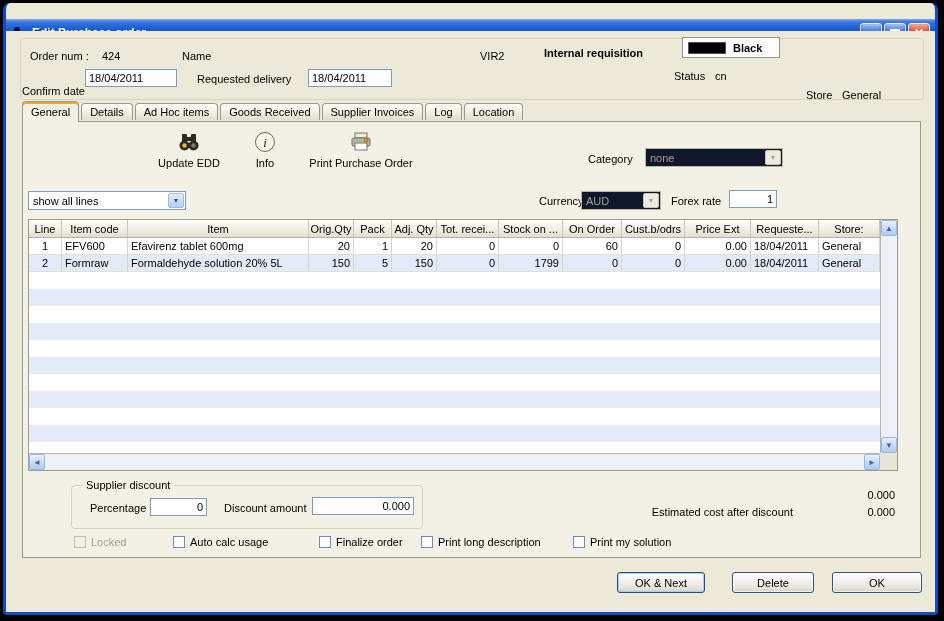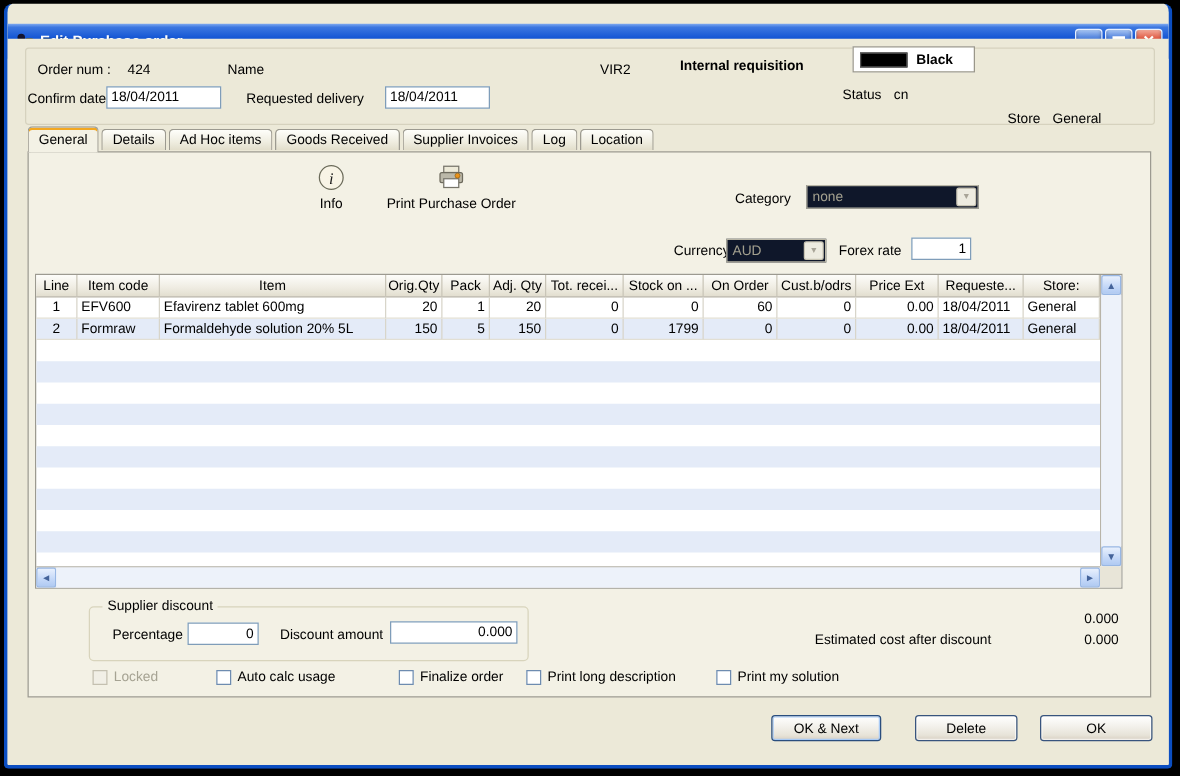--- a/index.html
+++ b/index.html
@@ -138,7 +138,7 @@
       <span class="lab" style="left:668px;top:39px">Status</span>
       <span class="lab" style="left:709px;top:39px">cn</span>
 
-      <span class="lab" style="left:16px;top:42px">Confirm date</span>
+      <span class="lab" style="left:16px;top:54px">Confirm date</span>
       <input class="ti" style="left: 79px; top: 38px; width: 92px;" value="18/04/2011">
       <span class="lab" style="left:191px;top:42px">Requested delivery</span>
       <input class="ti" style="left: 302px; top: 38px; width: 84px;" value="18/04/2011">

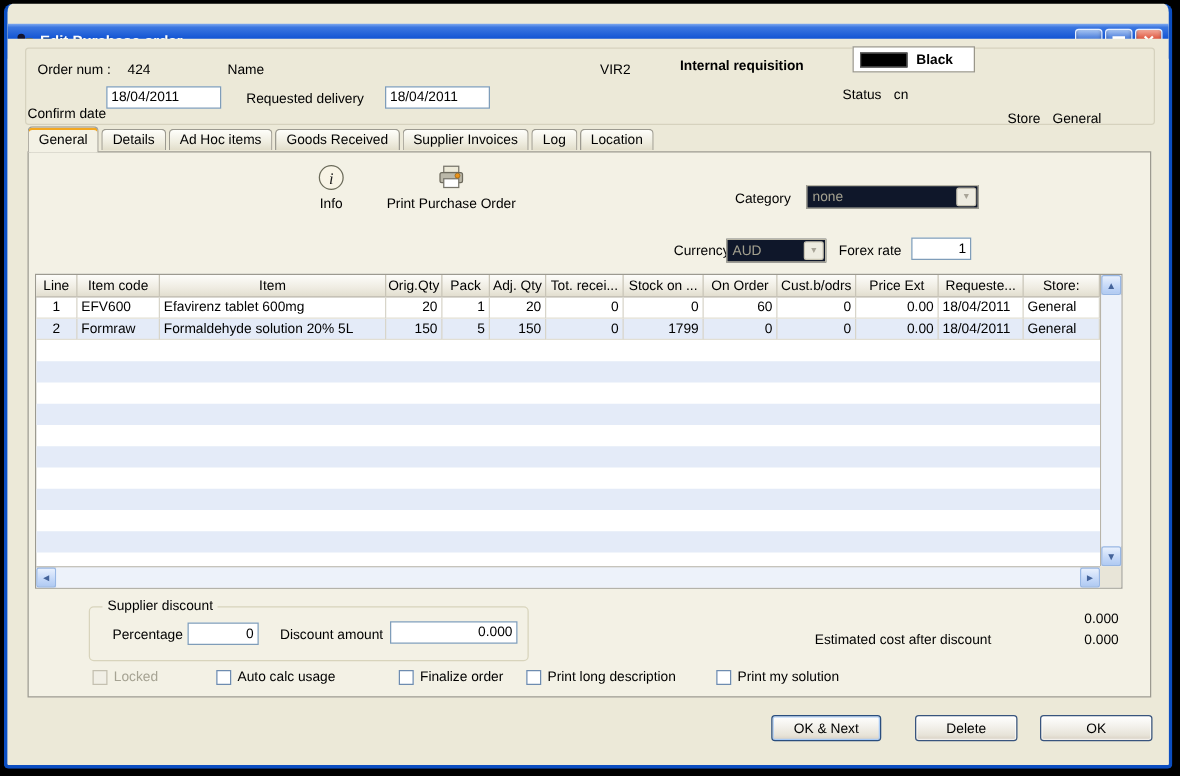--- a/index.html
+++ b/index.html
@@ -158,6 +158,18 @@
 
       <div class="panel">
 
+        <div class="icon-btn" style="left:118px;top:9px;width:96px">
+          <svg viewBox="0 0 22 22">
+              <rect x="4" y="3" width="5" height="8" rx="1" fill="#2B2B24"></rect>
+              <rect x="13" y="3" width="5" height="8" rx="1" fill="#2B2B24"></rect>
+              <rect x="9" y="6" width="4" height="4" fill="#2B2B24"></rect>
+              <circle cx="6.5" cy="14.5" r="5" fill="#2B2B24"></circle>
+              <circle cx="15.5" cy="14.5" r="5" fill="#2B2B24"></circle>
+              <circle cx="6.5" cy="14.5" r="2.2" fill="#E3BE3A"></circle>
+              <circle cx="15.5" cy="14.5" r="2.2" fill="#7A7A6E"></circle>
+            </svg>
+          <span class="lbl">Update EDD</span>
+        </div>
 
         <div class="icon-btn" style="left:214px;top:9px;width:56px">
           <svg viewBox="0 0 22 22">

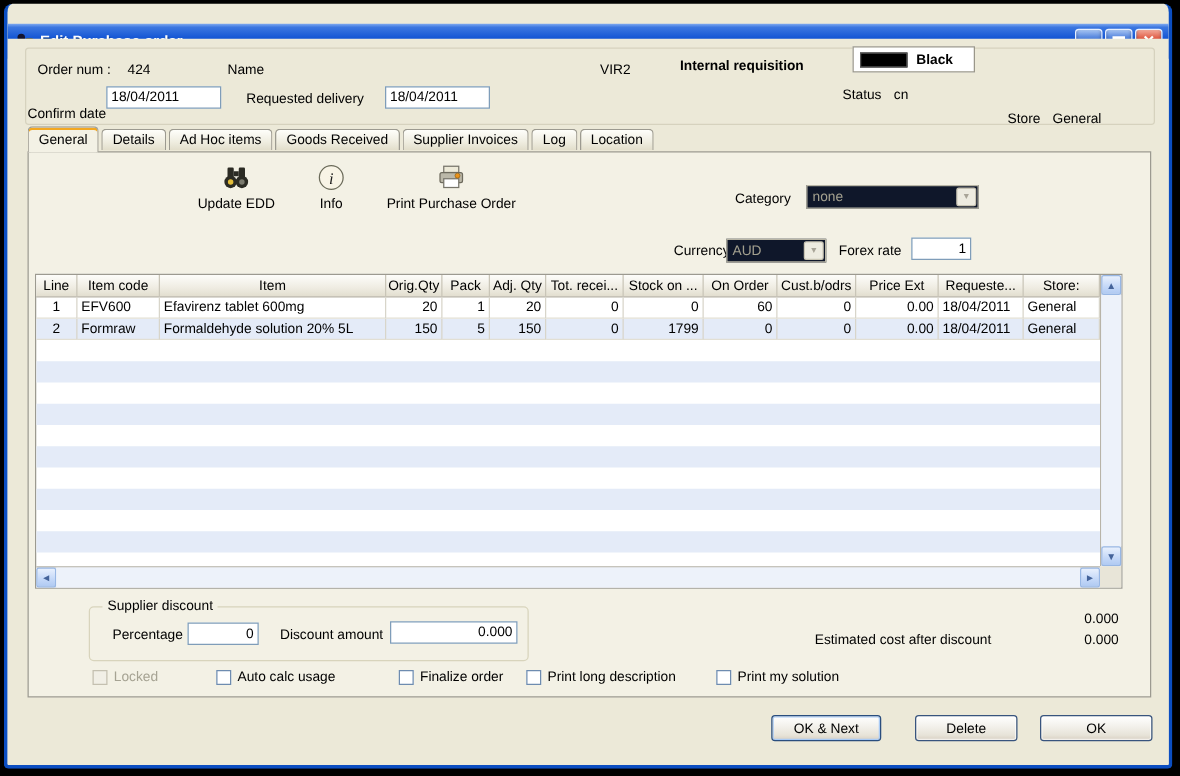--- a/index.html
+++ b/index.html
@@ -197,6 +197,12 @@
             </span>
         </div>
 
+        <div class="combo" style="left:5px;top:69px;width:158px">
+          <span class="combo-val">show all lines</span>
+          <span class="combo-btn">
+              <span>▼</span>
+            </span>
+        </div>
 
         <span class="lab" style="left:516px;top:73px">Currency</span>
         <div class="combo disabled" style="left:558px;top:69px;width:80px">

